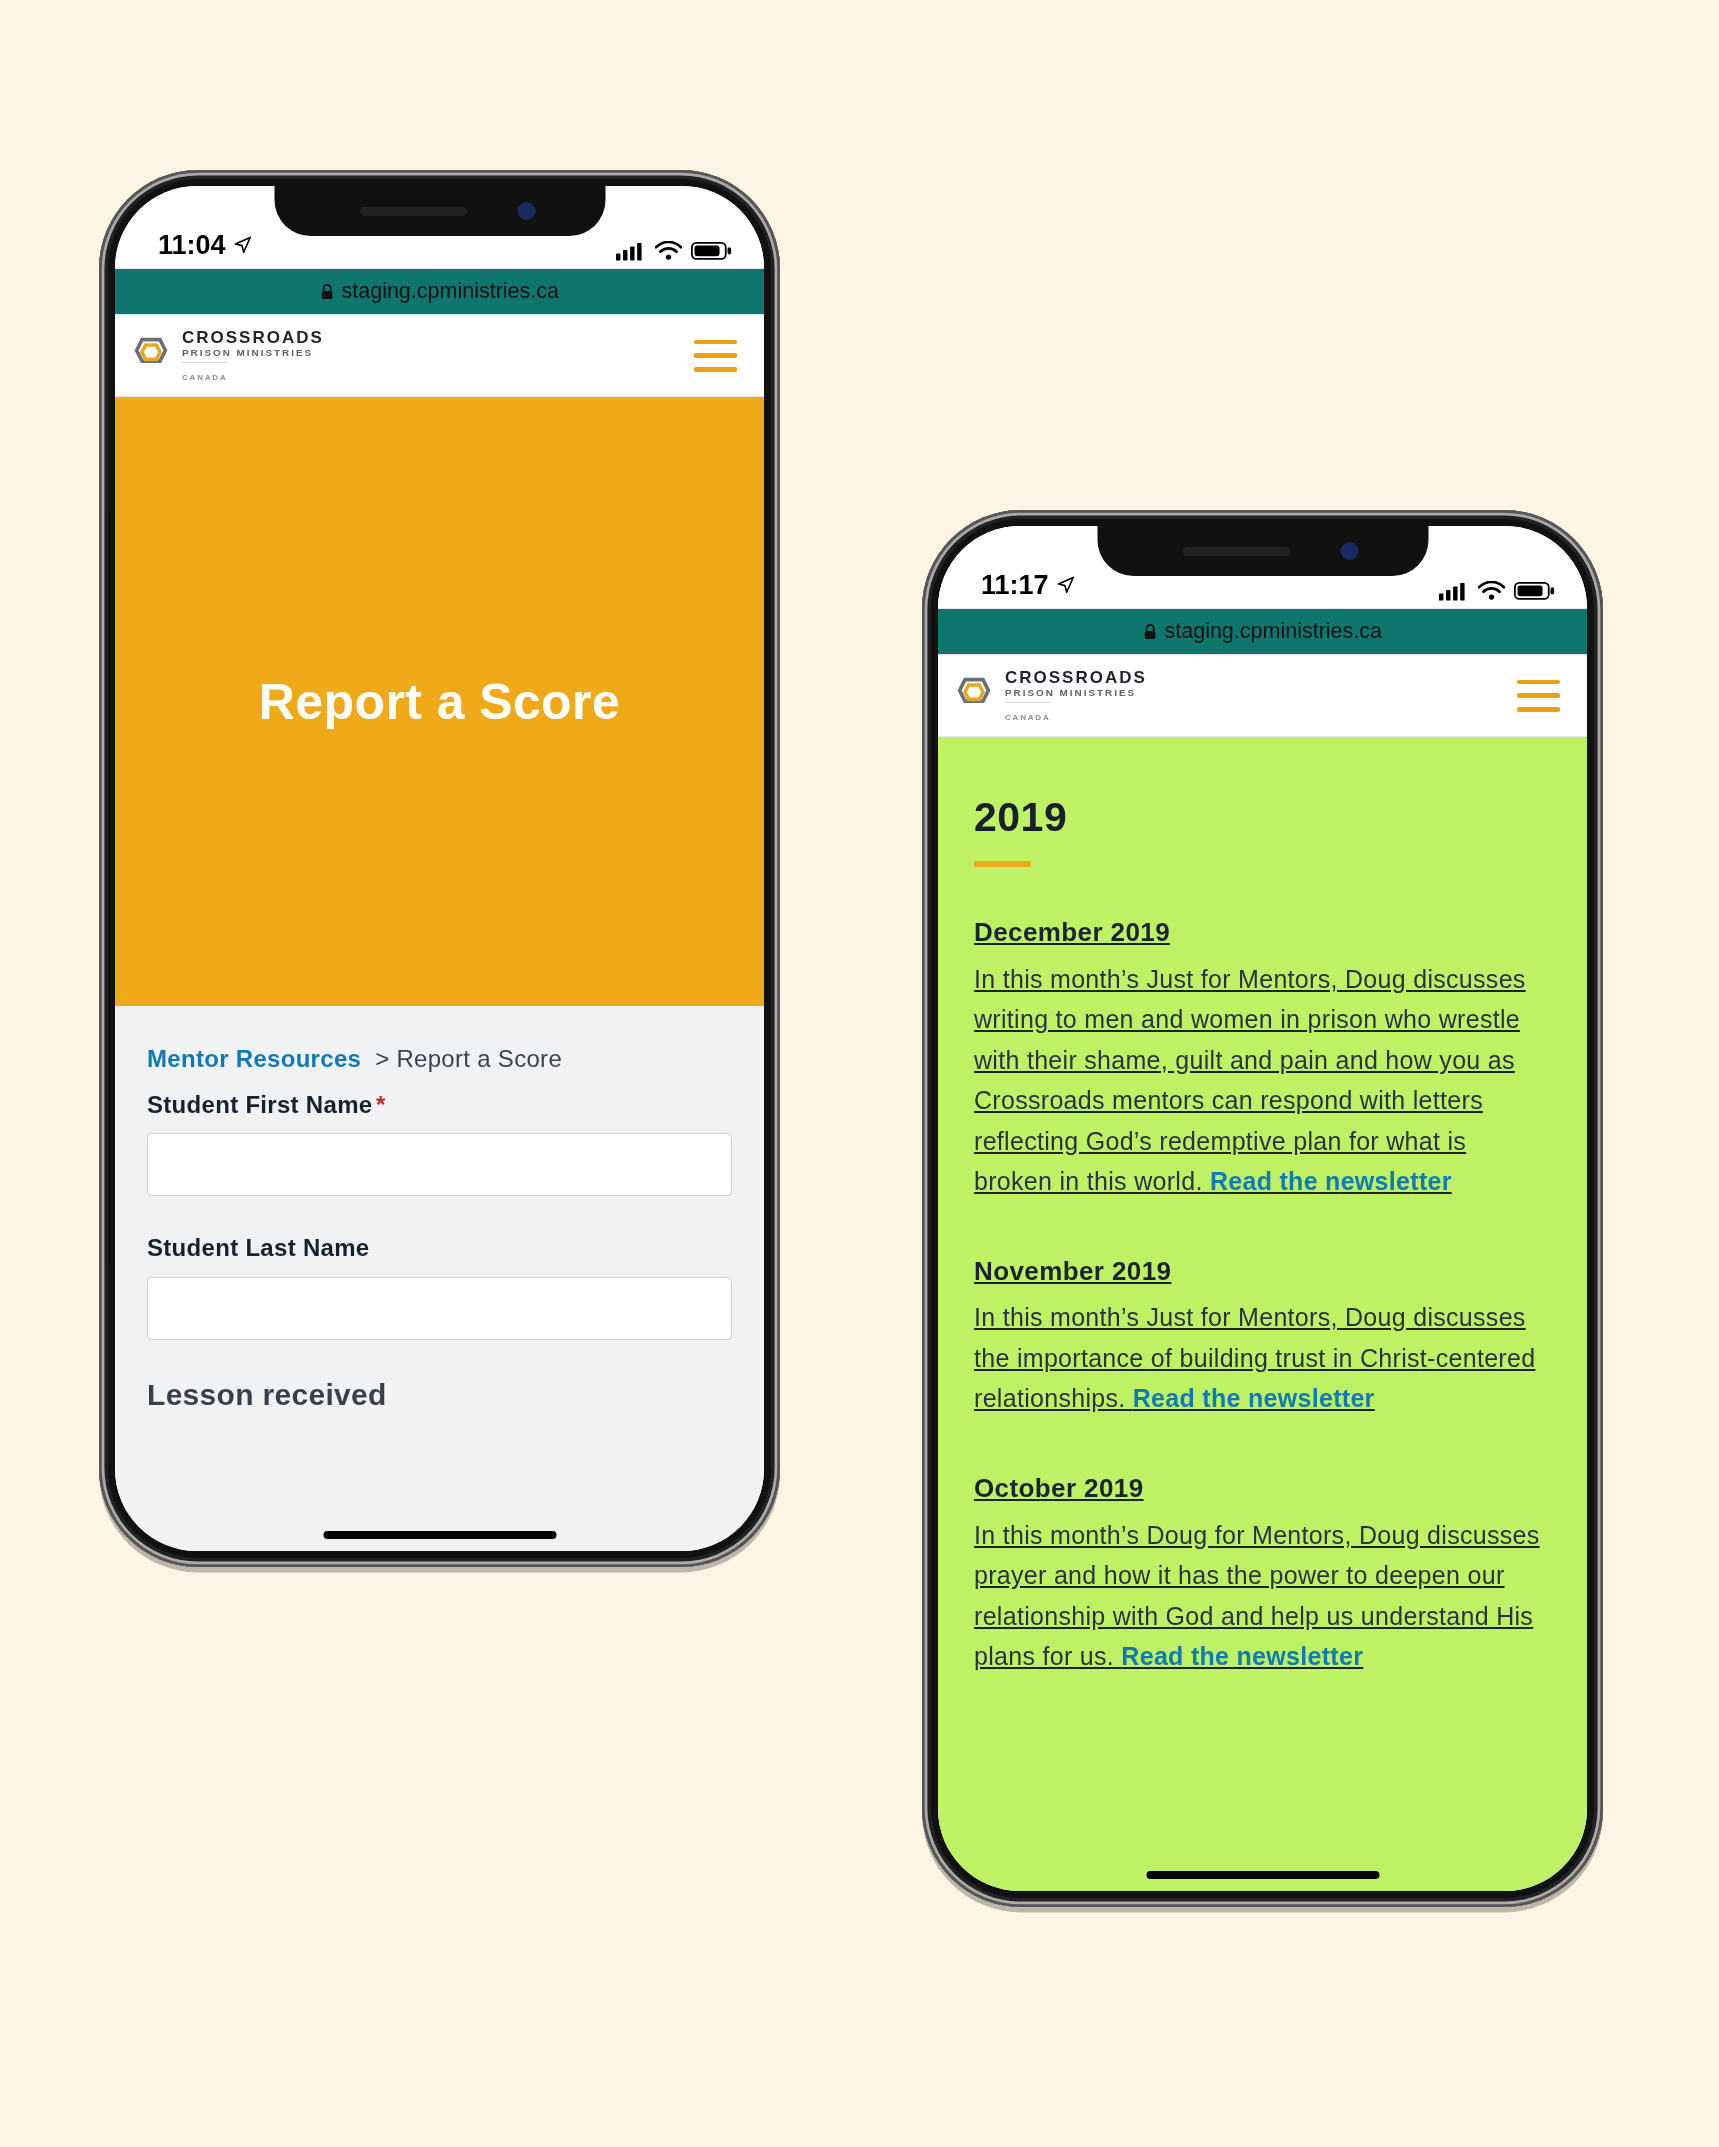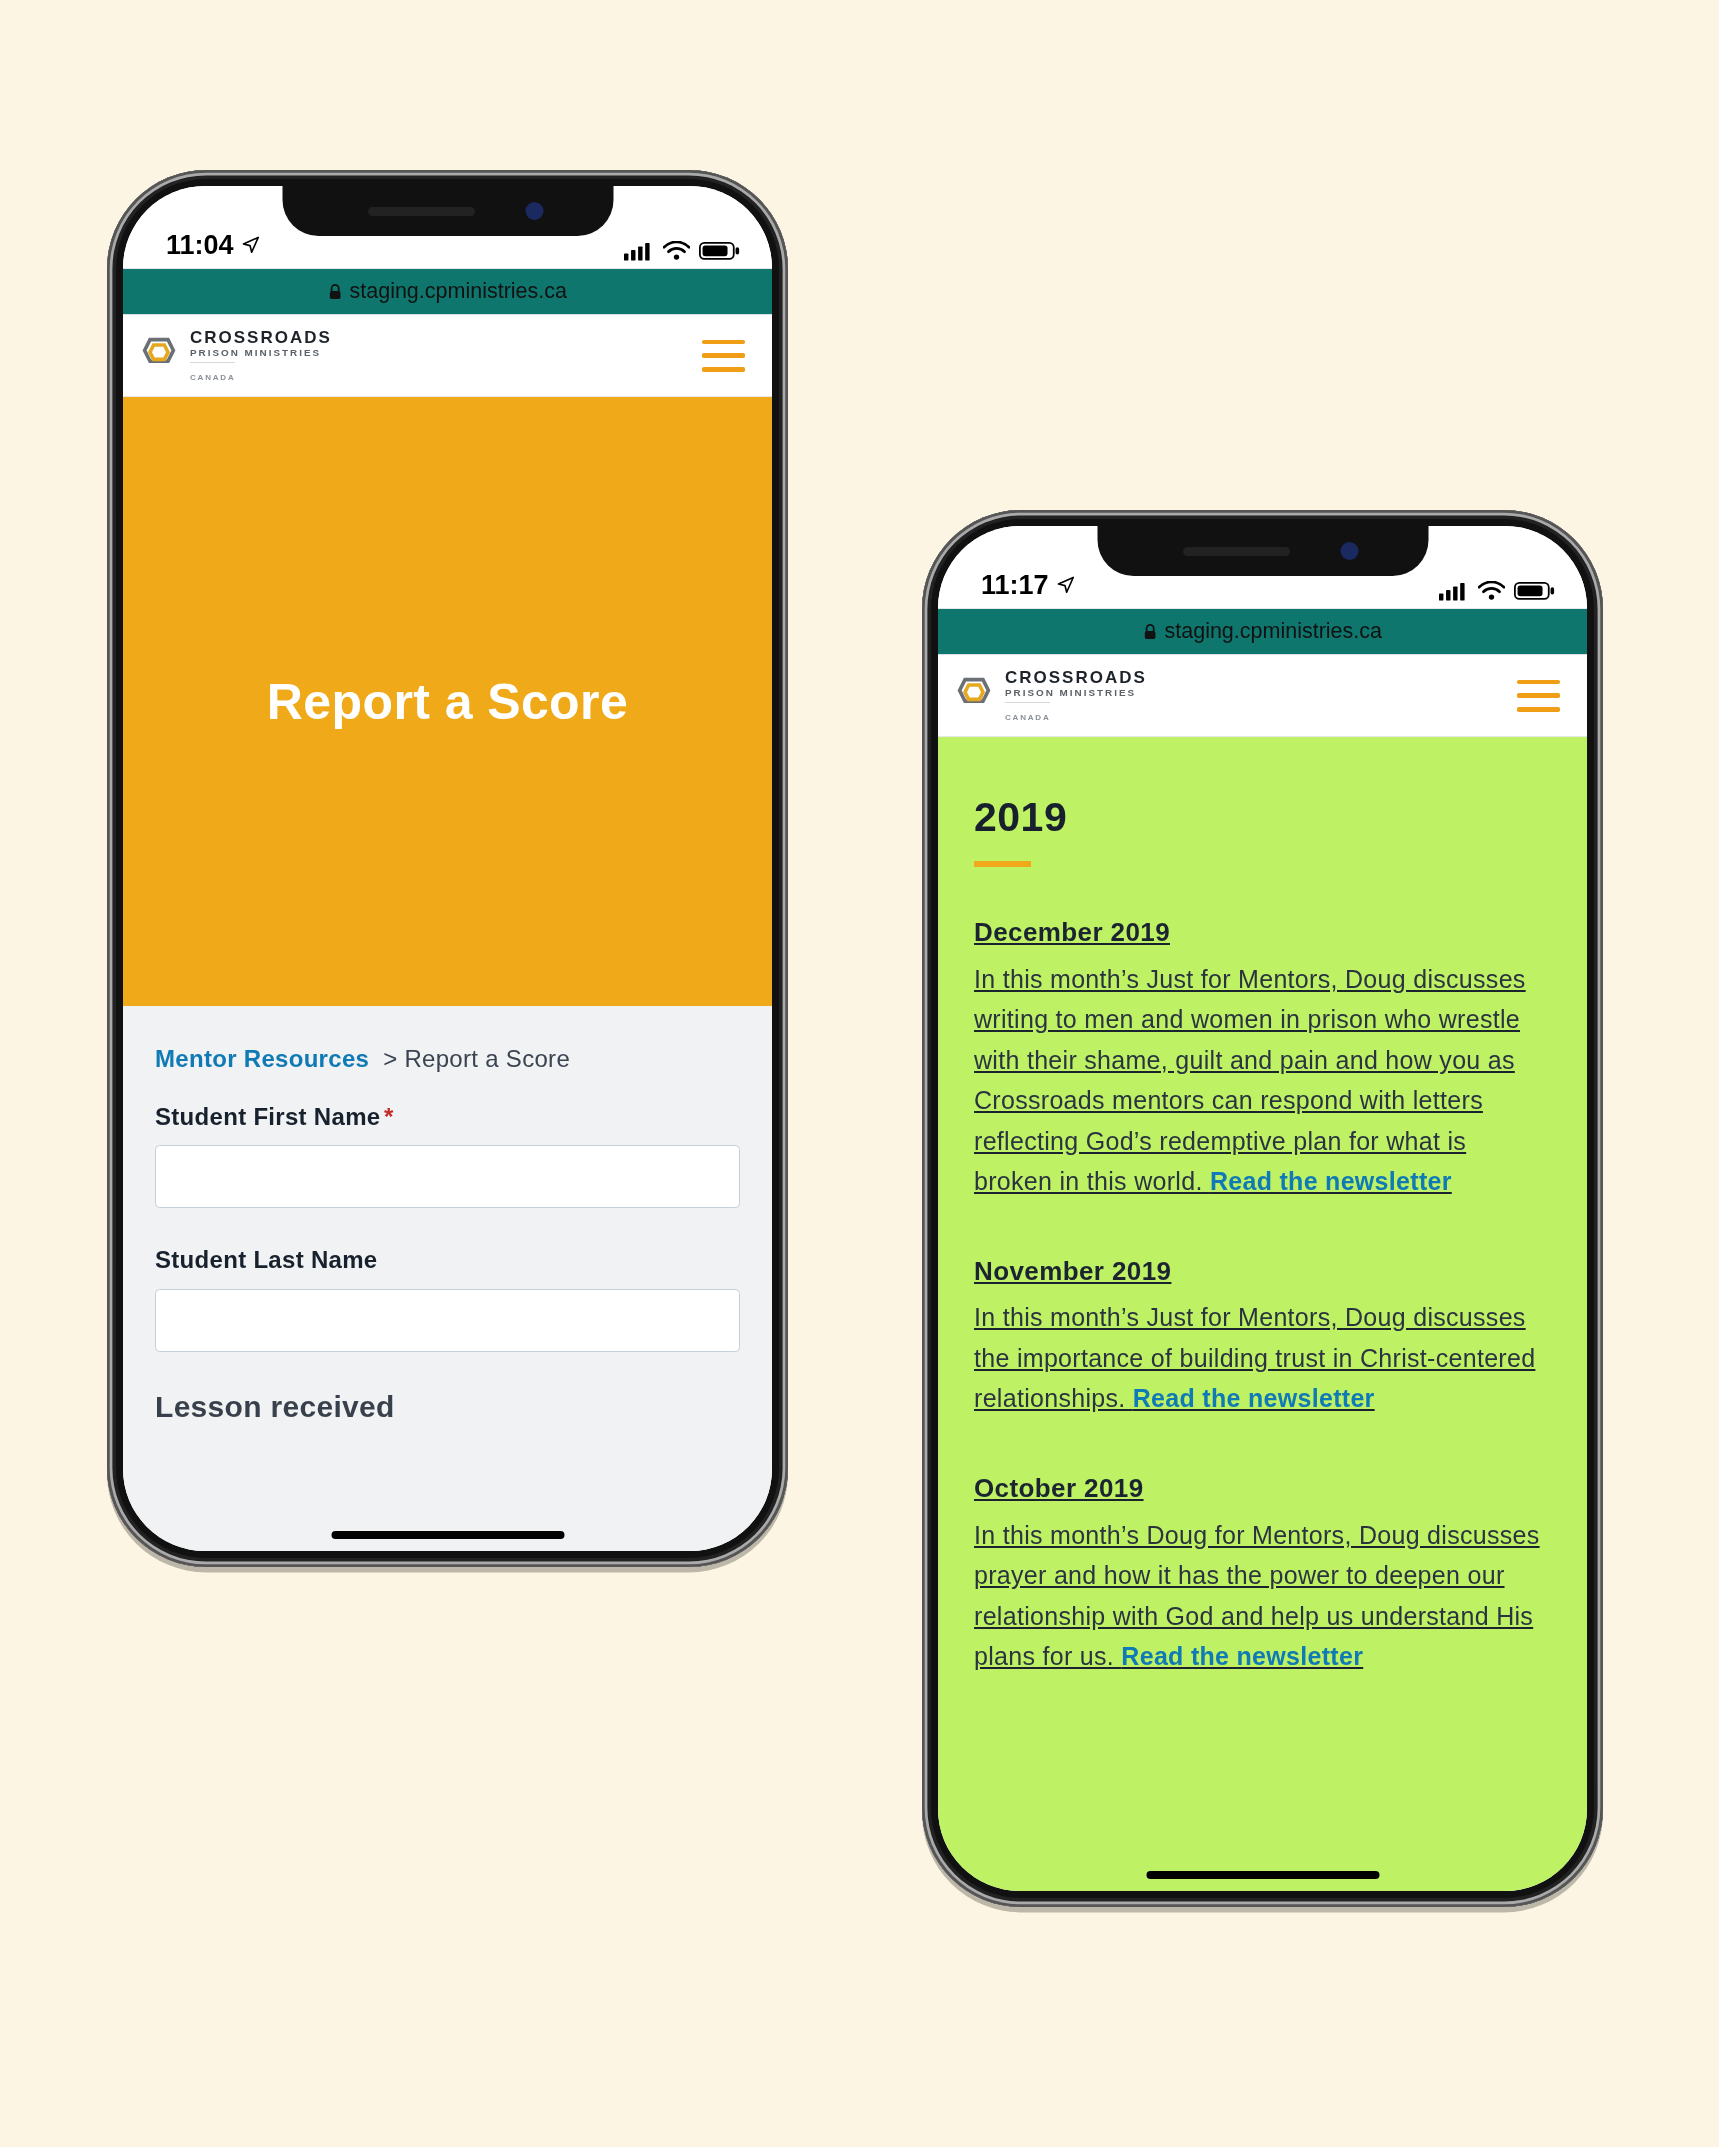--- a/index.html
+++ b/index.html
@@ -22,7 +22,7 @@
     padding: 16px;
     box-shadow: 0 5.4px 0 rgba(0,0,0,0.25), inset 0 0 0 2.7px #555, inset 0 0 0 5.4px #aaa, inset 0 0 0 9px #222;
   }
-  .phone.left  { left: 107px;  top: 170px; }
+  .phone.left  { left: 99px;  top: 170px; }
   .phone.right { left: 922px; top: 510px; }
 
   .screen {

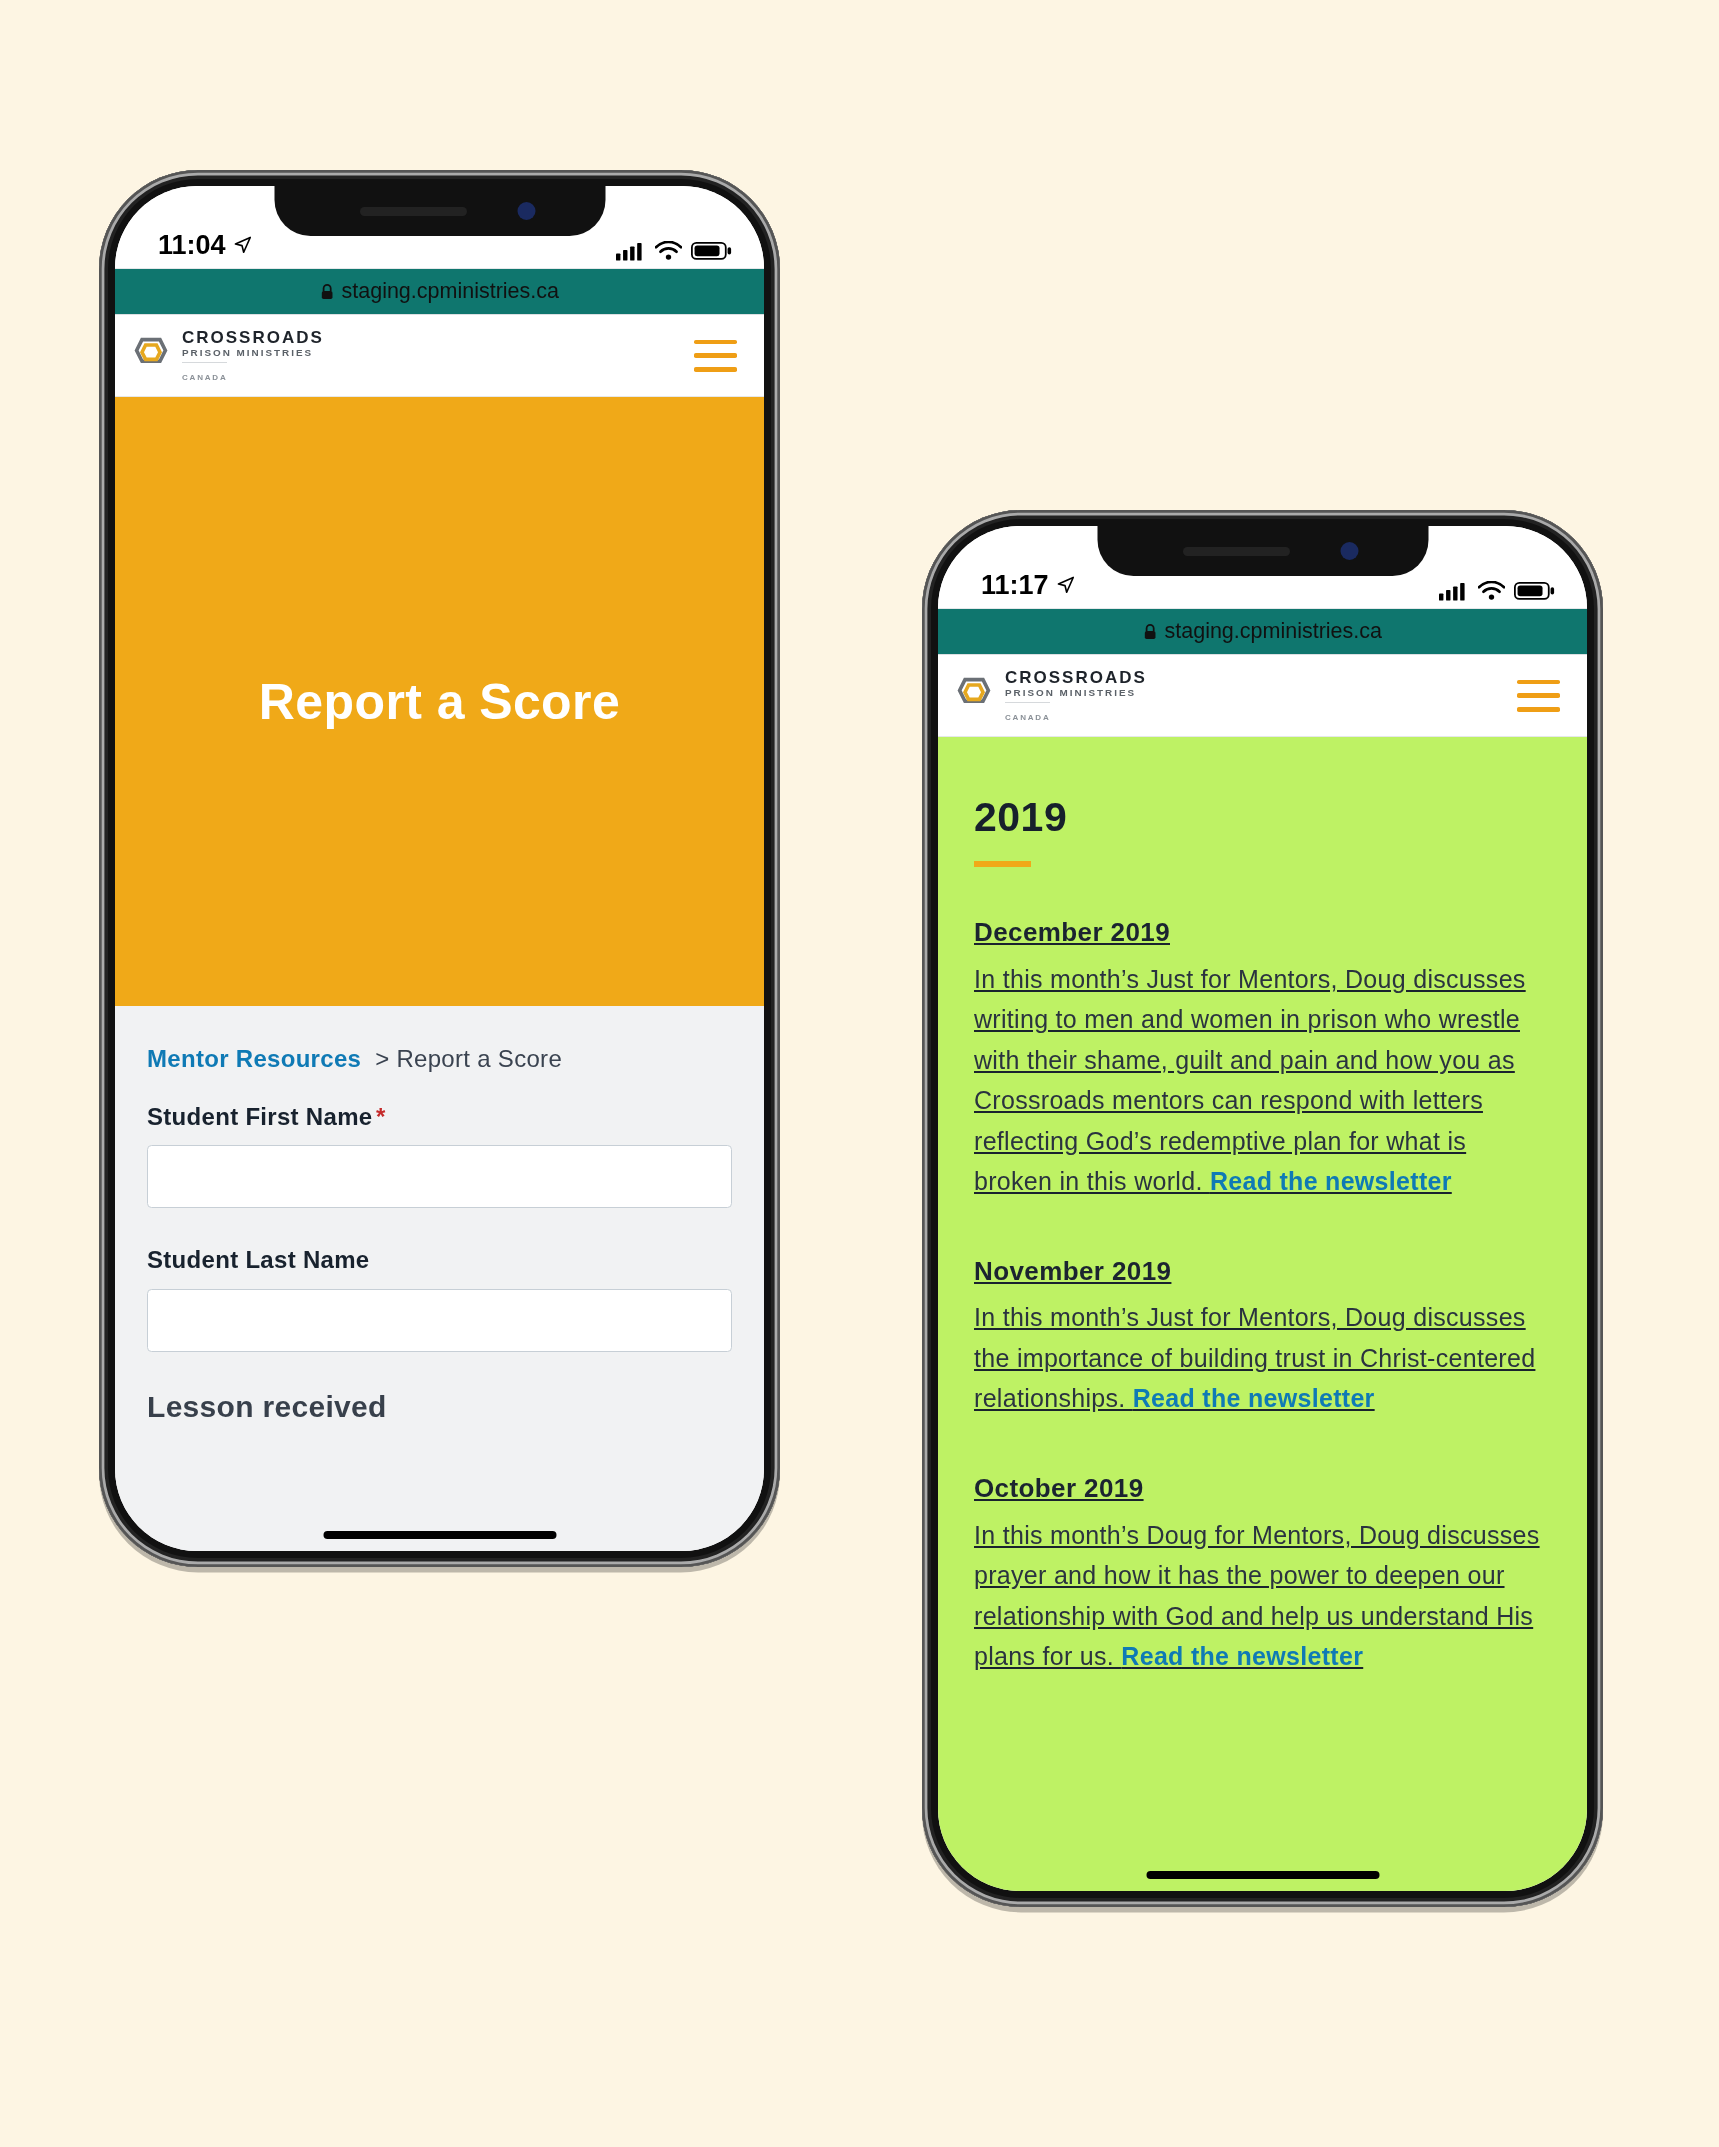--- a/index.html
+++ b/index.html
@@ -134,7 +134,7 @@
     height: 627px;
     color:#1a232e;
   }
-  .crumb { font-size: 24px; margin-bottom: 30px; letter-spacing: 0.3px;}
+  .crumb { font-size: 24px; margin-bottom: 18px; letter-spacing: 0.3px;}
   .crumb a { color:#0f7ab5; font-weight:700; text-decoration:none; }
   .crumb .sep, .crumb .cur { color:#3a4350; }
 

